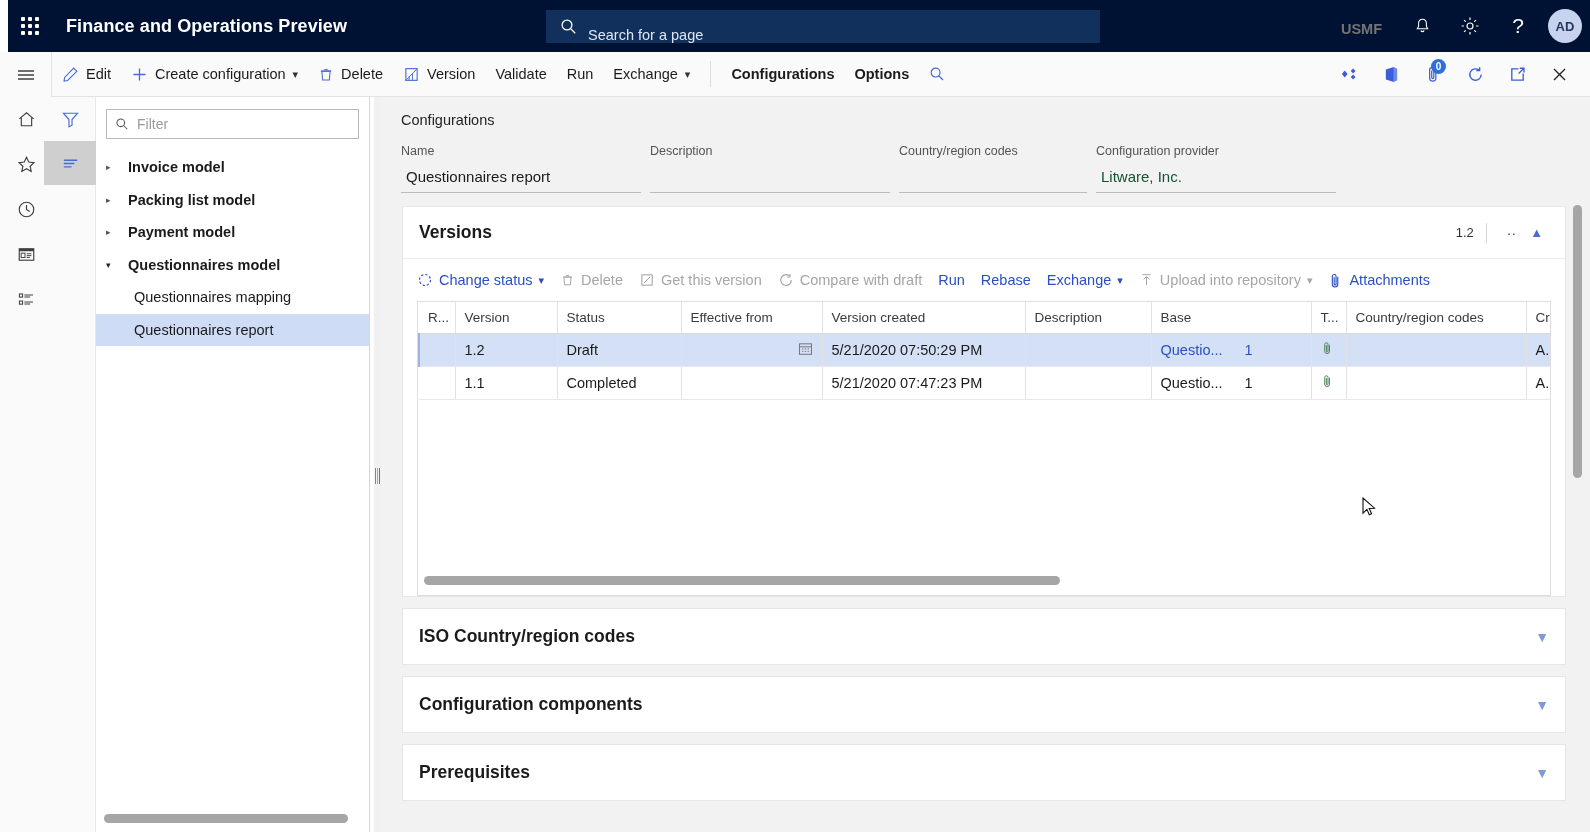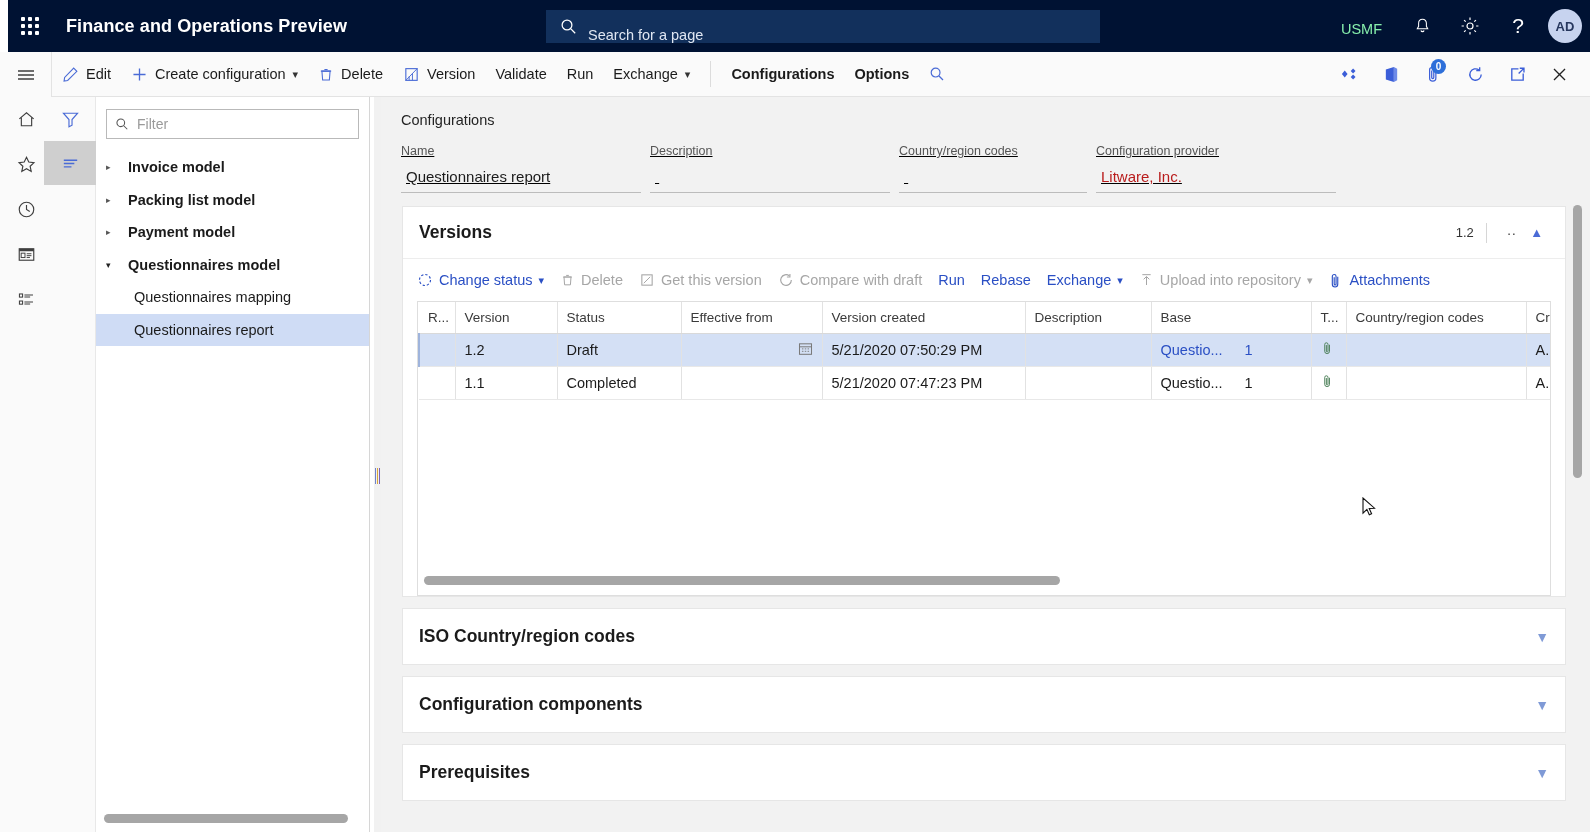--- a/index.html
+++ b/index.html
@@ -36,7 +36,7 @@
     position: absolute; right: 0; top: 0; height: 52px; display: flex; align-items: center;
   }
   .topright > div { display: flex; align-items: center; justify-content: center; cursor: pointer; }
-  .tr-company { color: #86efac; font-size: 14.5px; font-weight: normal; padding: 0 16px; margin-top: 6px; }
+  .tr-company { color: #737373; font-size: 14.5px; font-weight: bold; padding: 0 16px; margin-top: 6px; }
   .tr-icon { width: 48px; height: 52px; color: #ffffff; }
   .avatar {
     width: 34px; height: 34px; border-radius: 50%; background: #c7d3ef; color: #27375e;

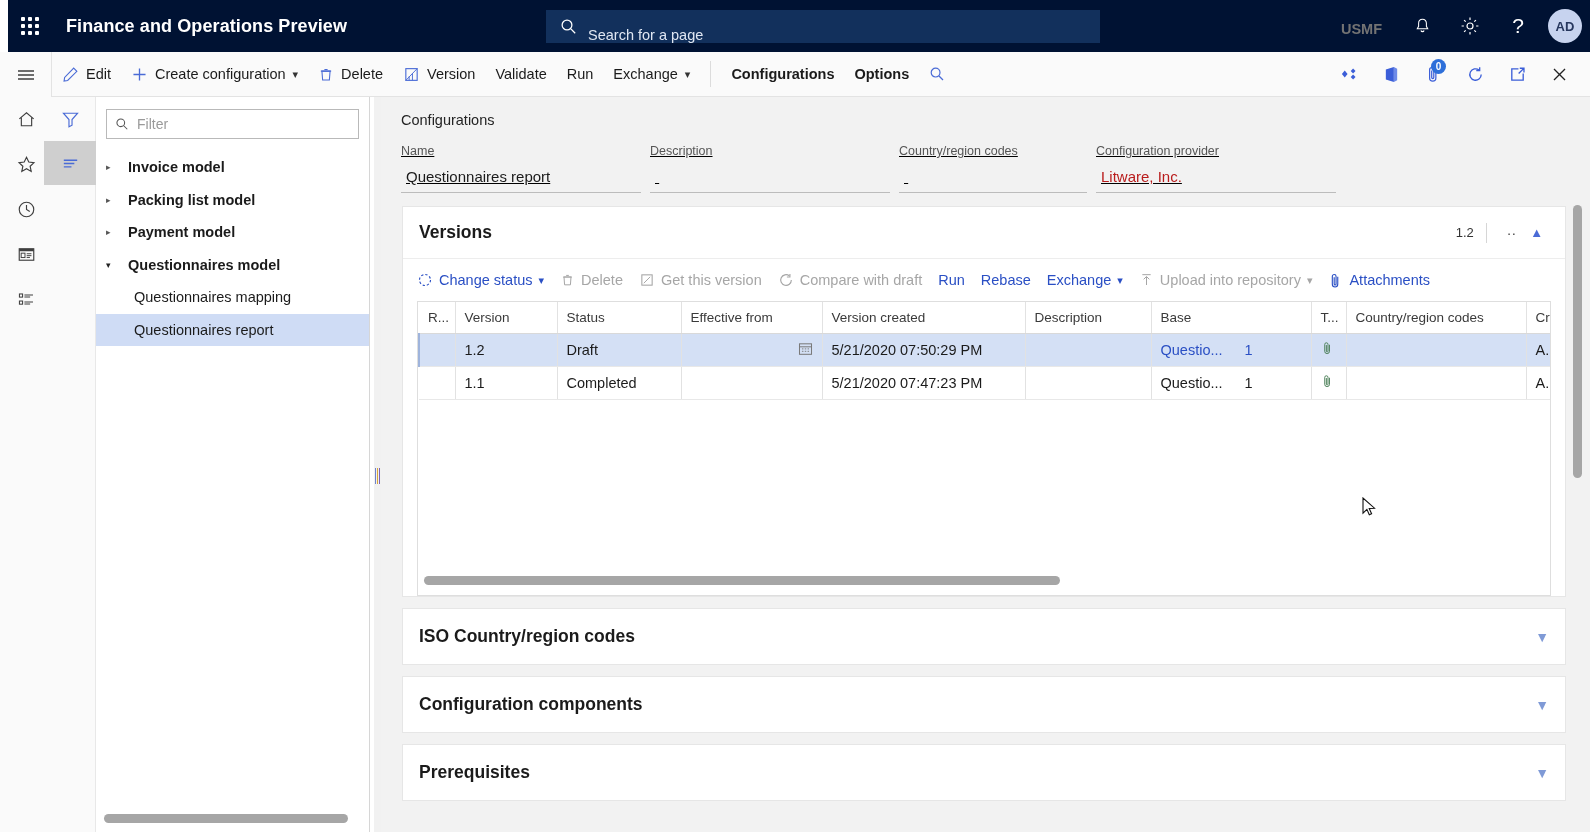--- a/index.html
+++ b/index.html
@@ -129,7 +129,7 @@
     background: #f2f2f2; overflow: hidden;
   }
   .crumb { font-size: 14.5px; color: #242424; padding: 15px 0 0 20px; }
-  .fields { display: flex; padding: 16px 0 0 20px; text-decoration: underline; }
+  .fields { display: flex; padding: 16px 0 0 20px; }
   .field { margin-right: 0; }
   .f-label { font-size: 12.5px; color: #555; margin-bottom: 8px; }
   .f-value { font-size: 15px; color: #1b1b1b; padding: 2px 0 7px 5px; border-bottom: 1px solid #bcbcbc; }

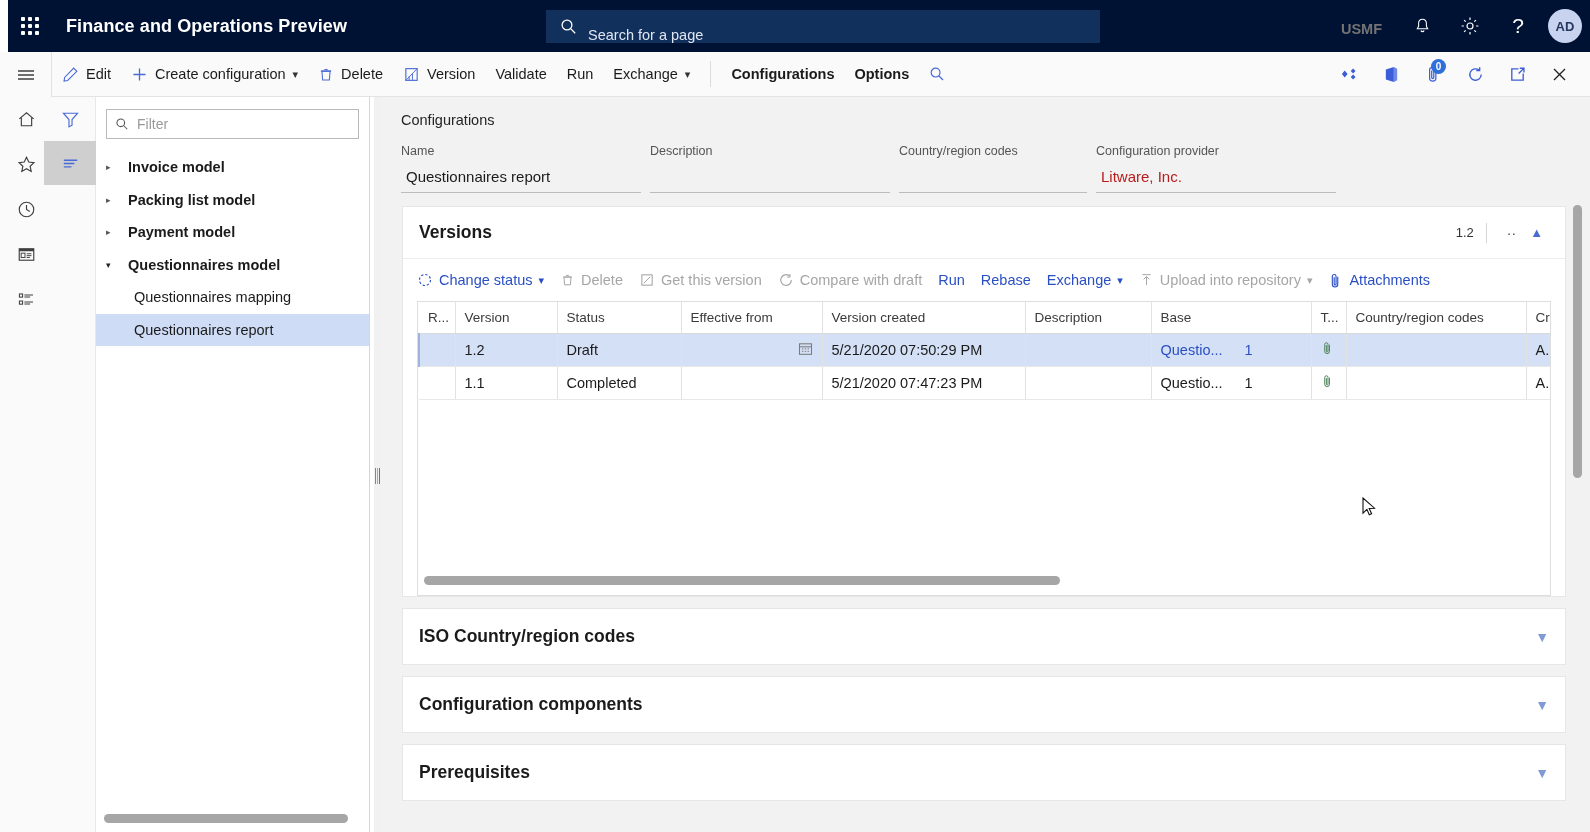--- a/index.html
+++ b/index.html
@@ -133,7 +133,7 @@
   .field { margin-right: 0; }
   .f-label { font-size: 12.5px; color: #555; margin-bottom: 8px; }
   .f-value { font-size: 15px; color: #1b1b1b; padding: 2px 0 7px 5px; border-bottom: 1px solid #bcbcbc; }
-  .f-value.link { color: #b91c1c; }
+  .f-value.link { color: #14532d; }
   .fw1 { width: 240px; margin-right: 9px; }
   .fw2 { width: 240px; margin-right: 9px; }
   .fw3 { width: 188px; margin-right: 9px; }

